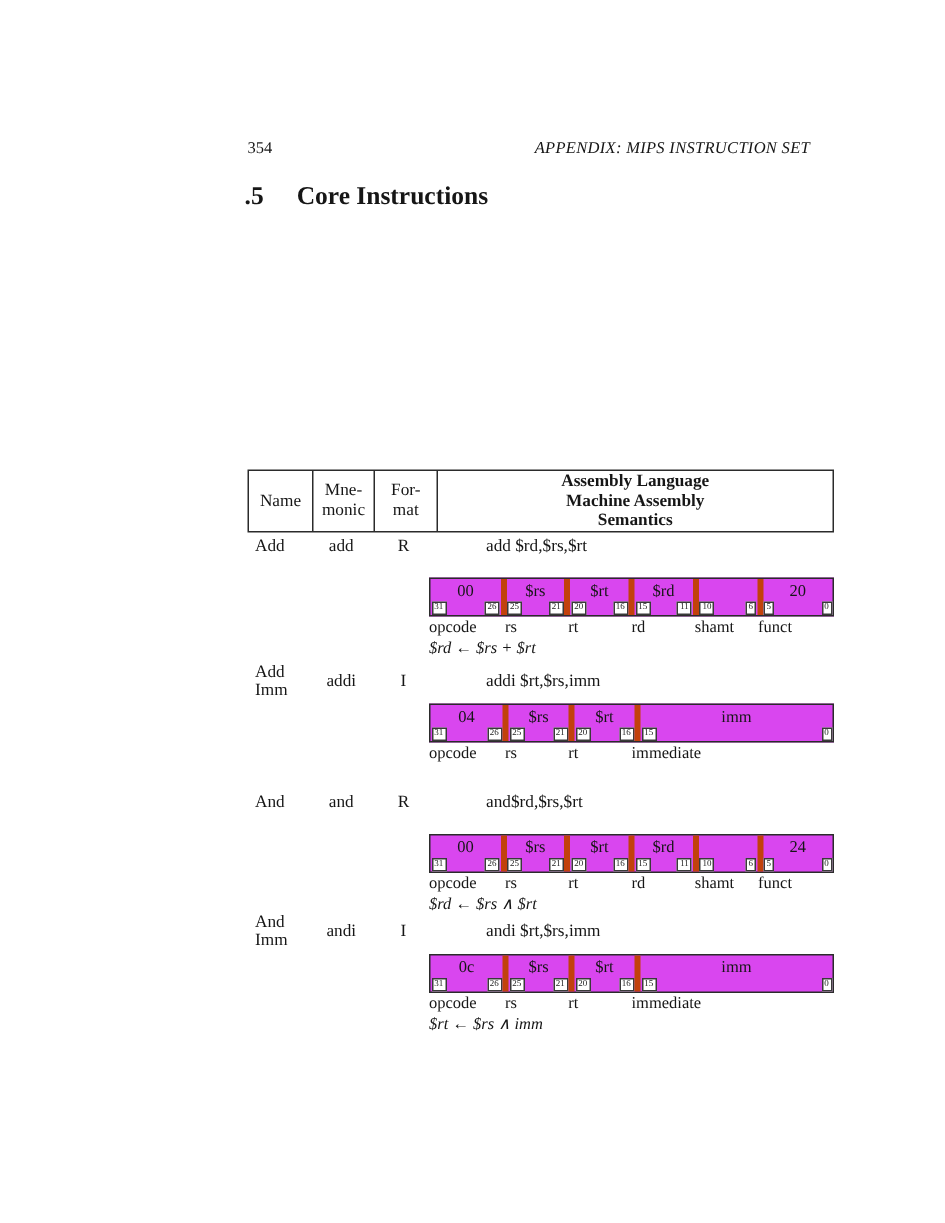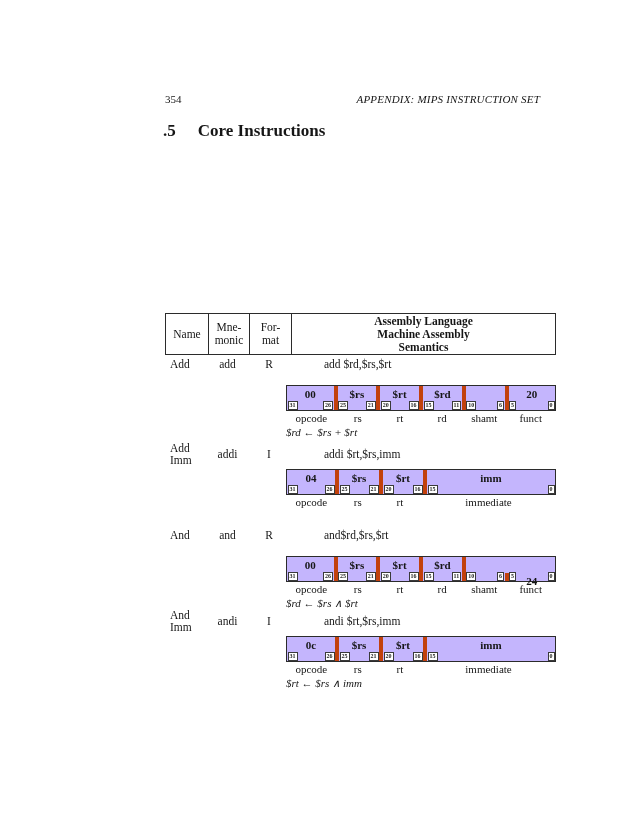--- a/index.html
+++ b/index.html
@@ -46,7 +46,7 @@
   .c-asm  { flex:1; padding-left:6px;margin-left:28px; }
   
   .diagram { position:absolute; left:121px; top:26px; width:270px; }
-  .bitbox { display:flex; height:26px; border:1.5px solid #2b2b2b; background:#c4b5fd;font-weight:bold; }
+  .bitbox { display:flex; height:26px; border:1.5px solid #2b2b2b; background:#d946ef; }
   .field { position:relative; border-left:4px solid #c2410c; flex-shrink:1; }
   .field:first-child { border-left:none; }
   .fval { text-align:center; font-size:11px; line-height:12px; margin-top:2px; }

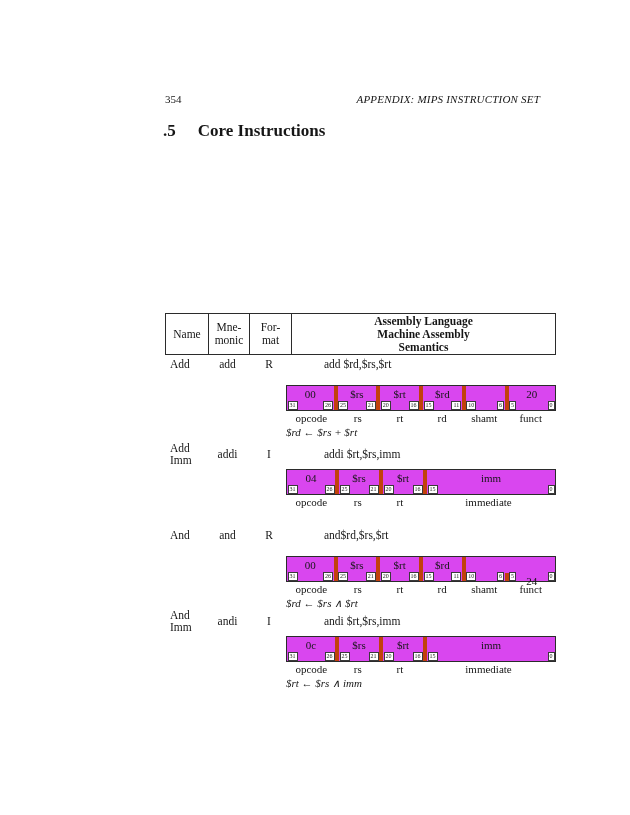--- a/index.html
+++ b/index.html
@@ -57,7 +57,7 @@
   .bitnum.left { left:0.5px; }
   .bitnum.right { right:0.5px; }
   .labels { display:flex; font-size:11px; line-height:12px; margin-top:1px; }
-  .flabel { text-align:center; }
+  .flabel { }
   .semantics { font-style:italic; font-size:11px; line-height:12px; margin-top:2px;font-family:Liberation Serif, serif; }
 </style>
 </head>

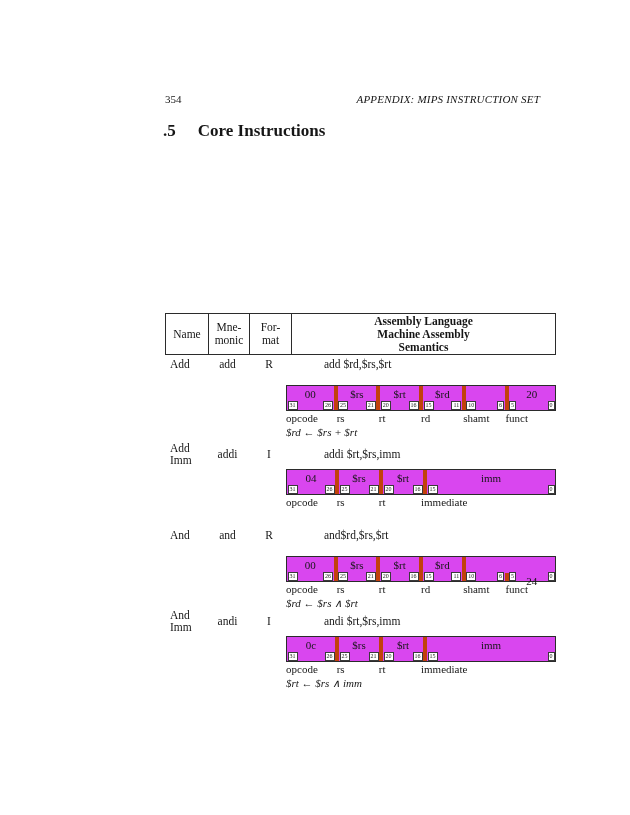--- a/index.html
+++ b/index.html
@@ -224,7 +224,7 @@
               <div class="bitnum left">10</div>
               <div class="bitnum right">6</div>
             </div>
-            <div class="field" style="flex: 6 1 0px; margin-top: 16px;">
+            <div class="field" style="flex: 6 1 0px;">
               <div class="fval">24</div>
               <div class="bitnum left">5</div>
               <div class="bitnum right">0</div>

